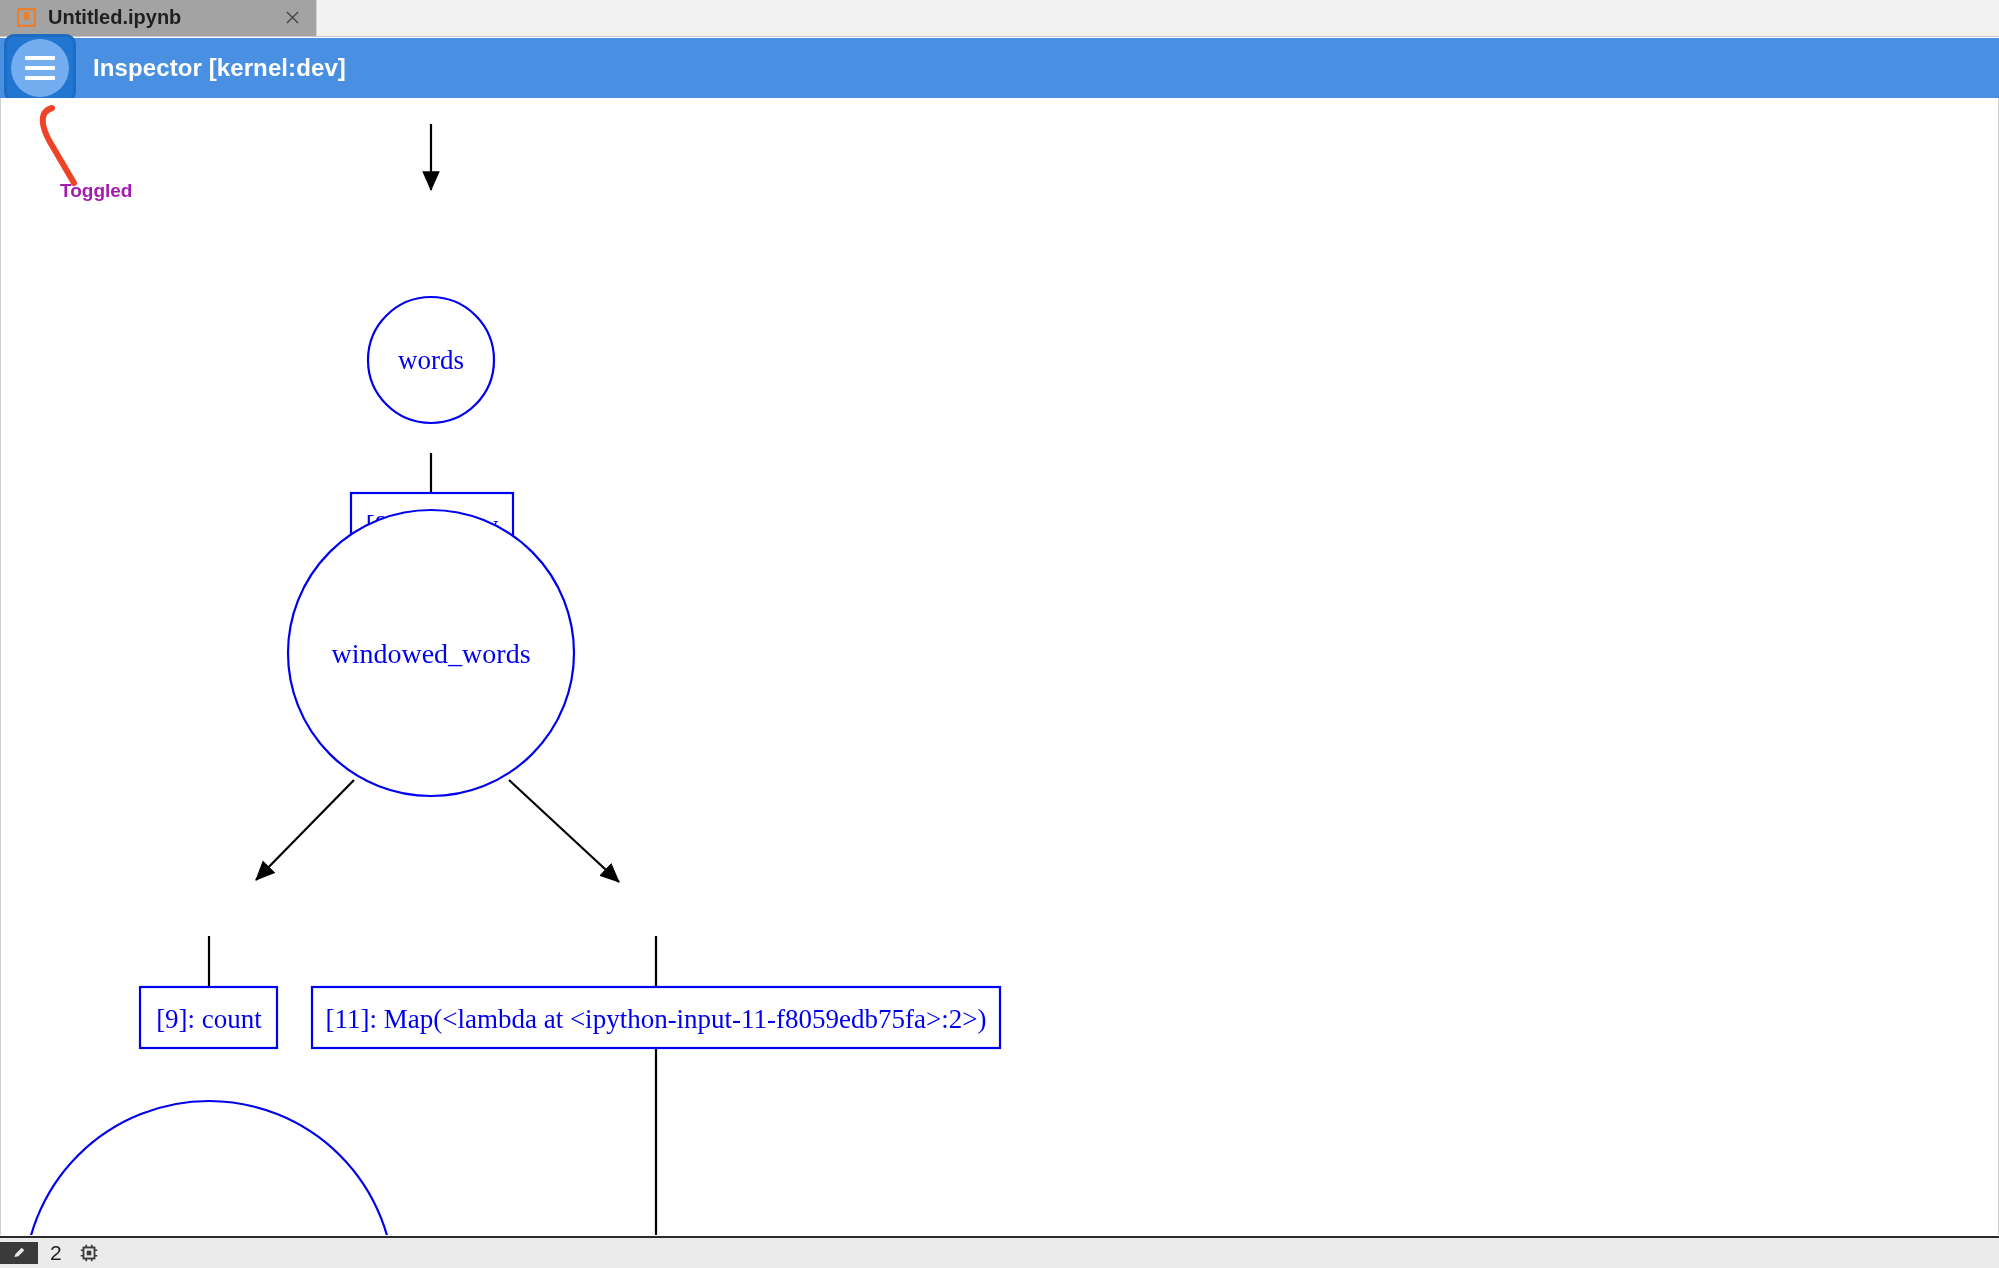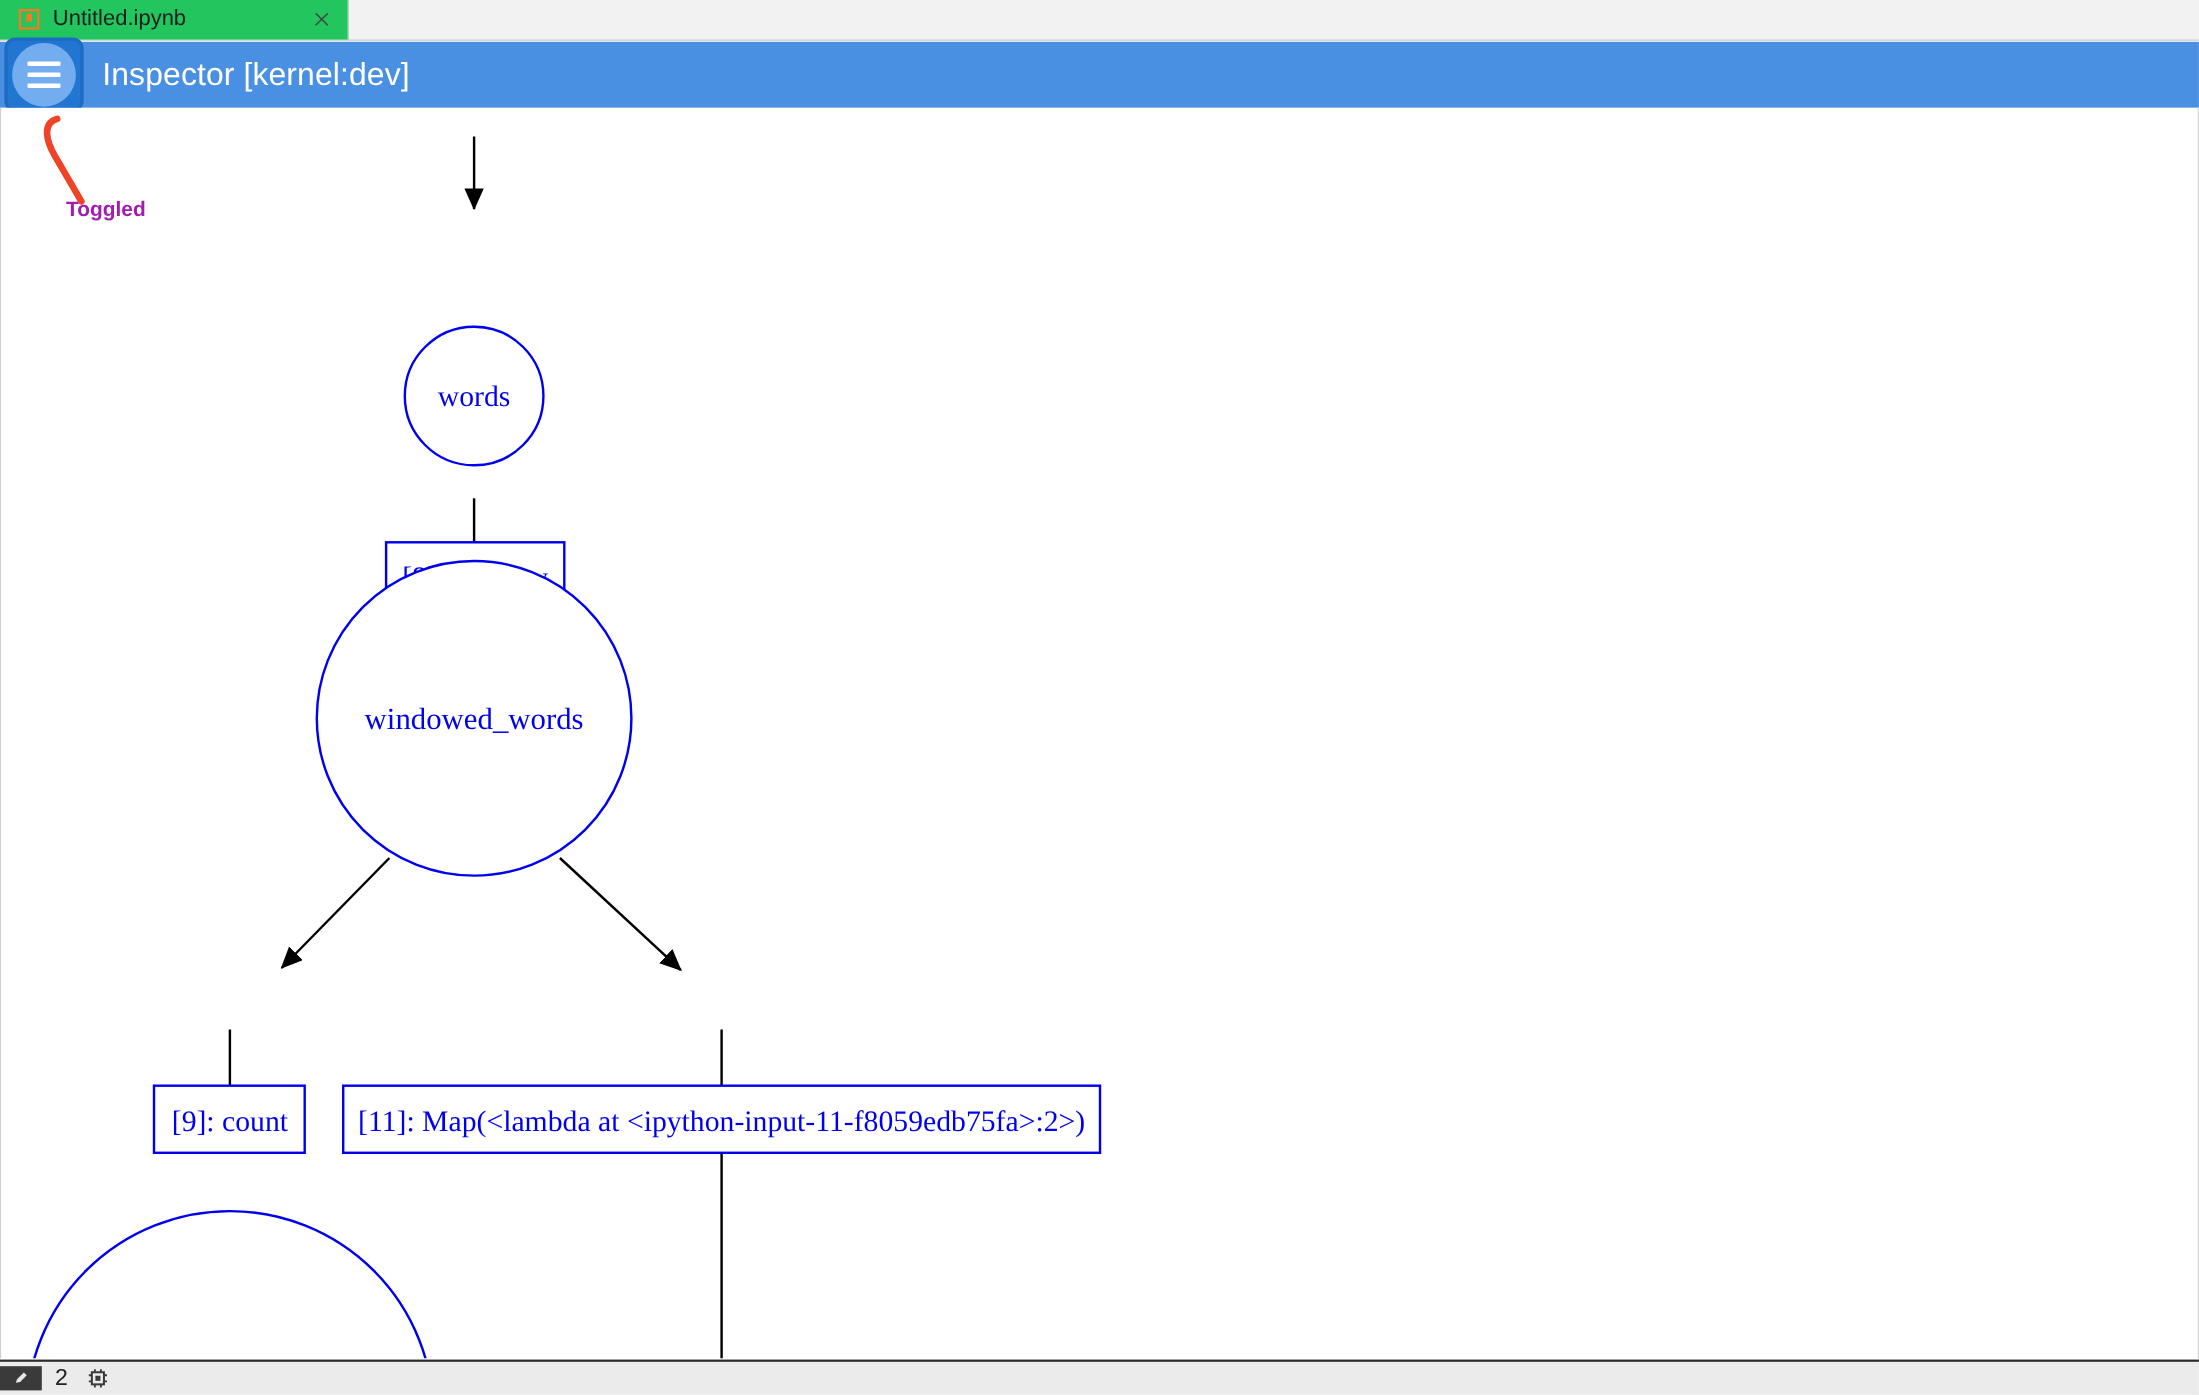--- a/index.html
+++ b/index.html
@@ -41,8 +41,9 @@
     white-space: nowrap;
   }
   .tab.inactive {
-    background: #22c55e;
+    background: #a3a3a3;
     width: 317px;
+    font-weight: bold;
   }
   .tab.active {
     background: #ffffff;

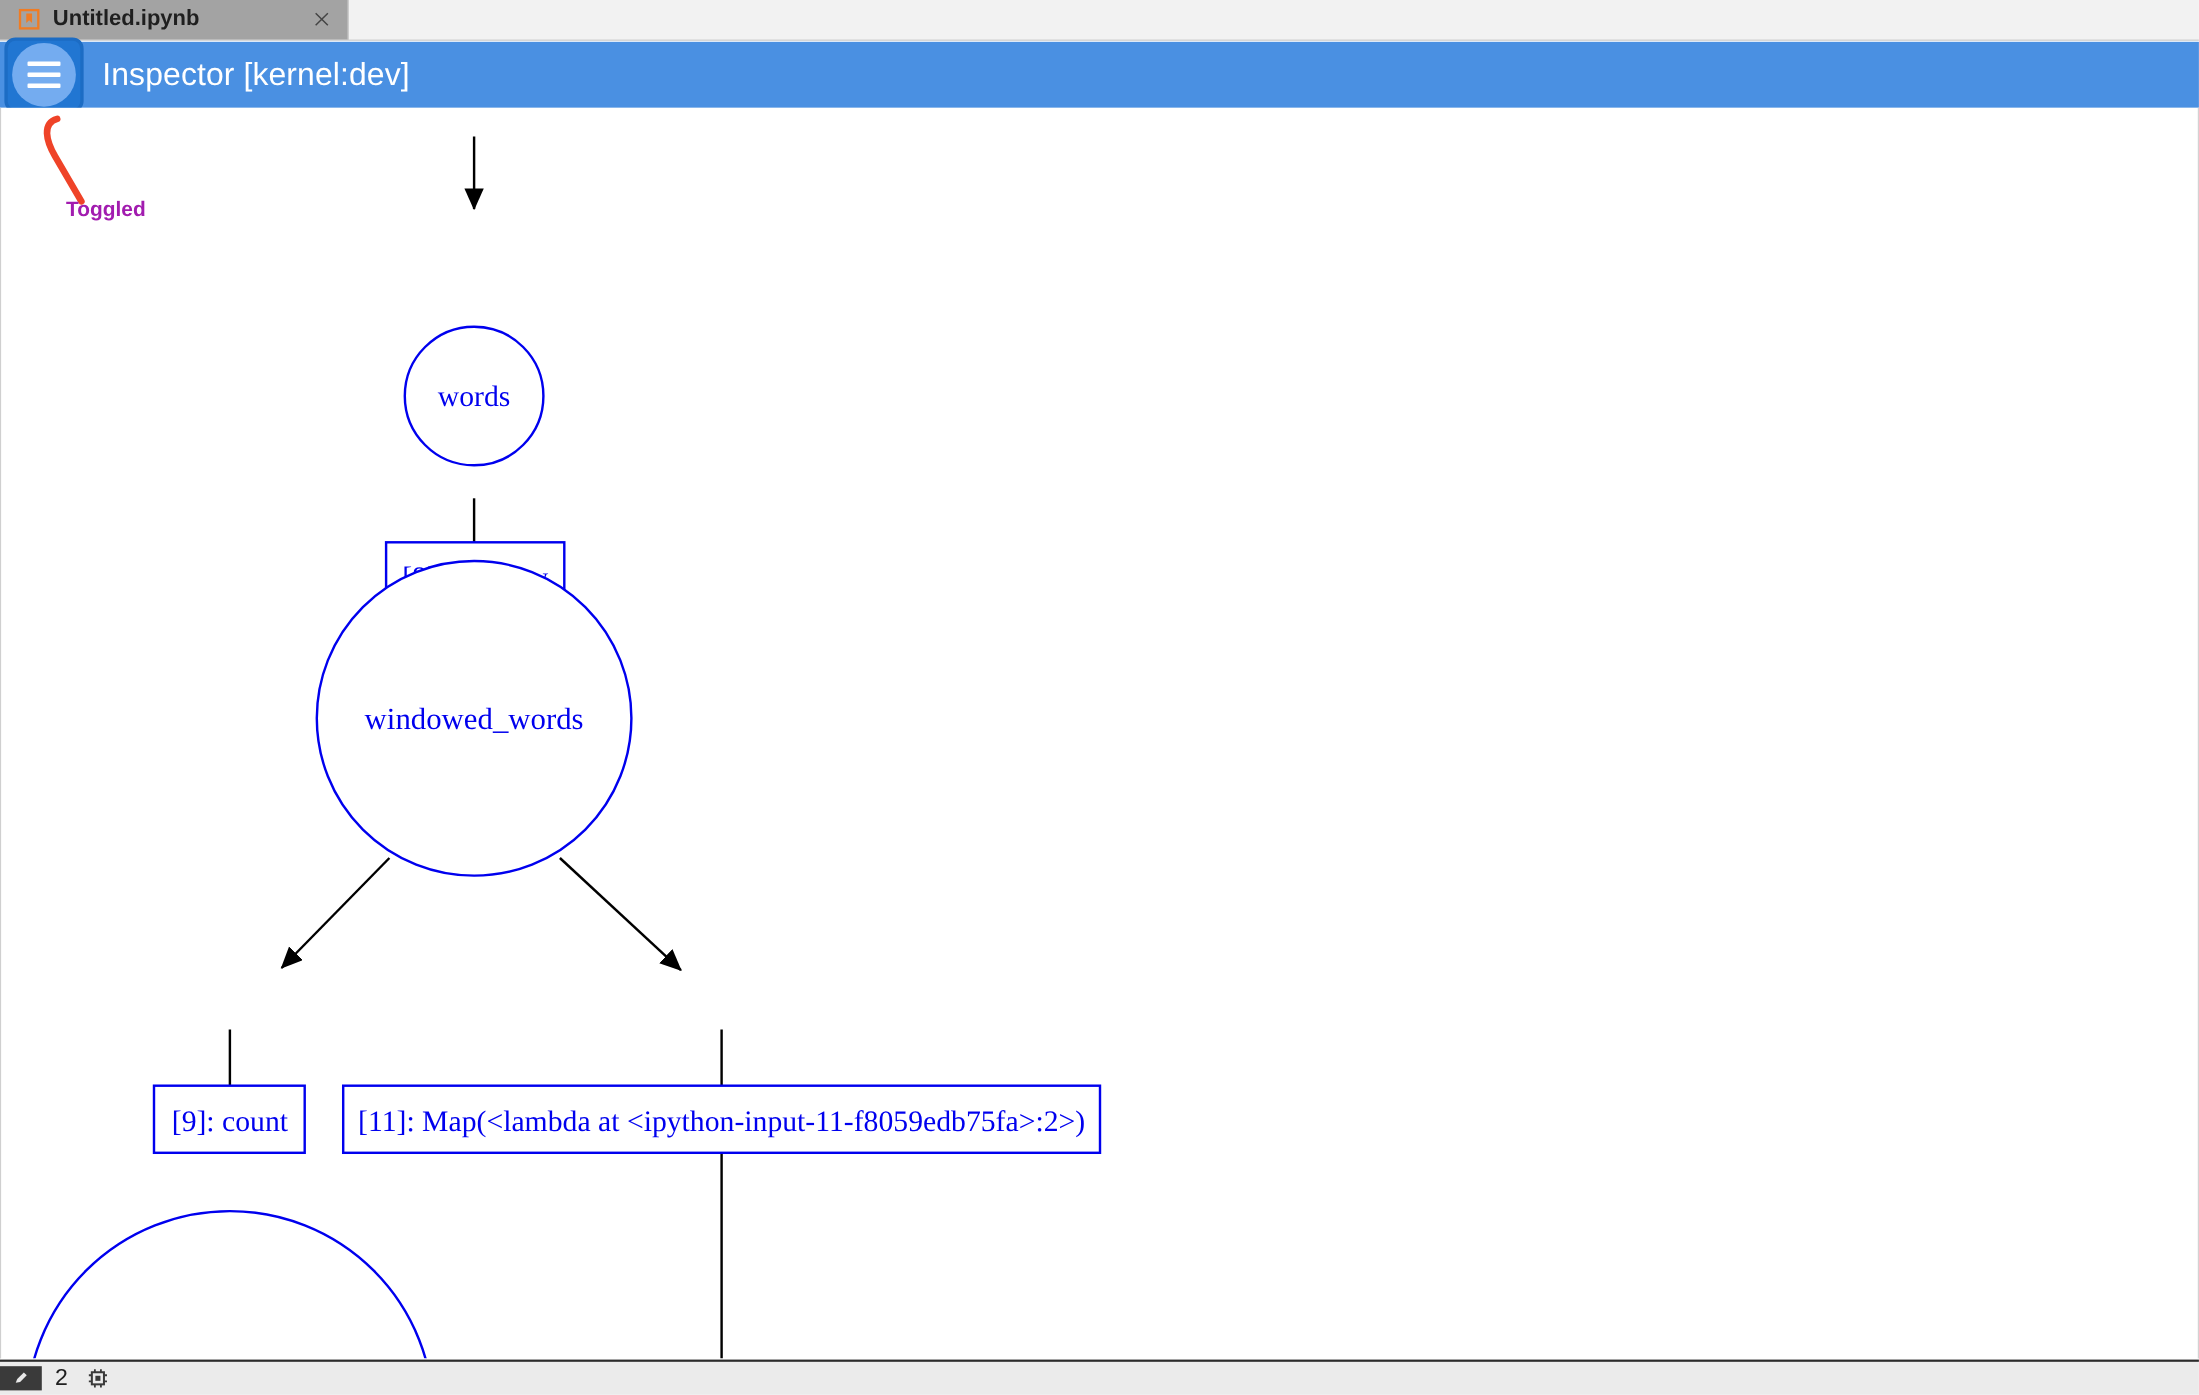--- a/index.html
+++ b/index.html
@@ -117,8 +117,8 @@
   .header-title {
     margin-left: 93px;
     color: #ffffff;
-    font-size: 29px;
-    font-weight: normal;
+    font-size: 24px;
+    font-weight: bold;
     letter-spacing: 0.1px;
     white-space: nowrap;
   }

